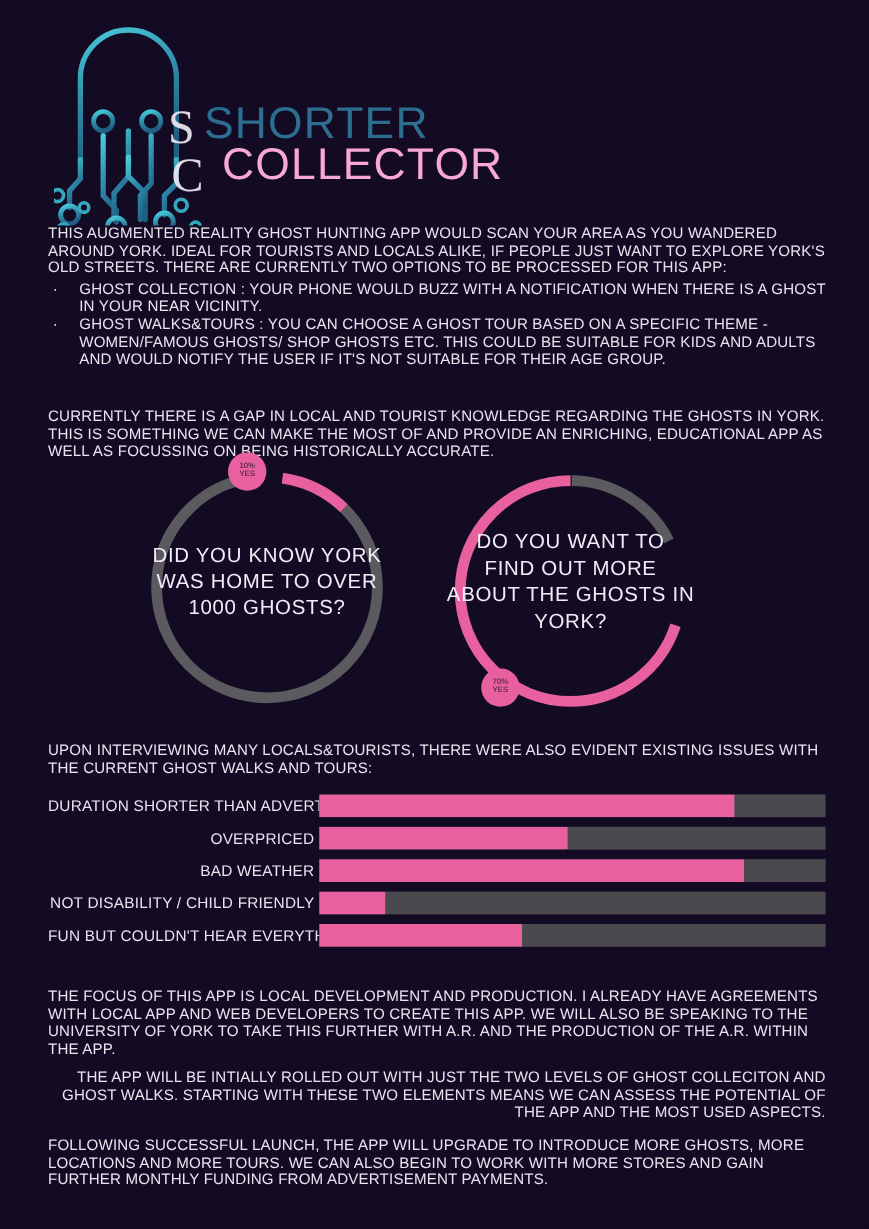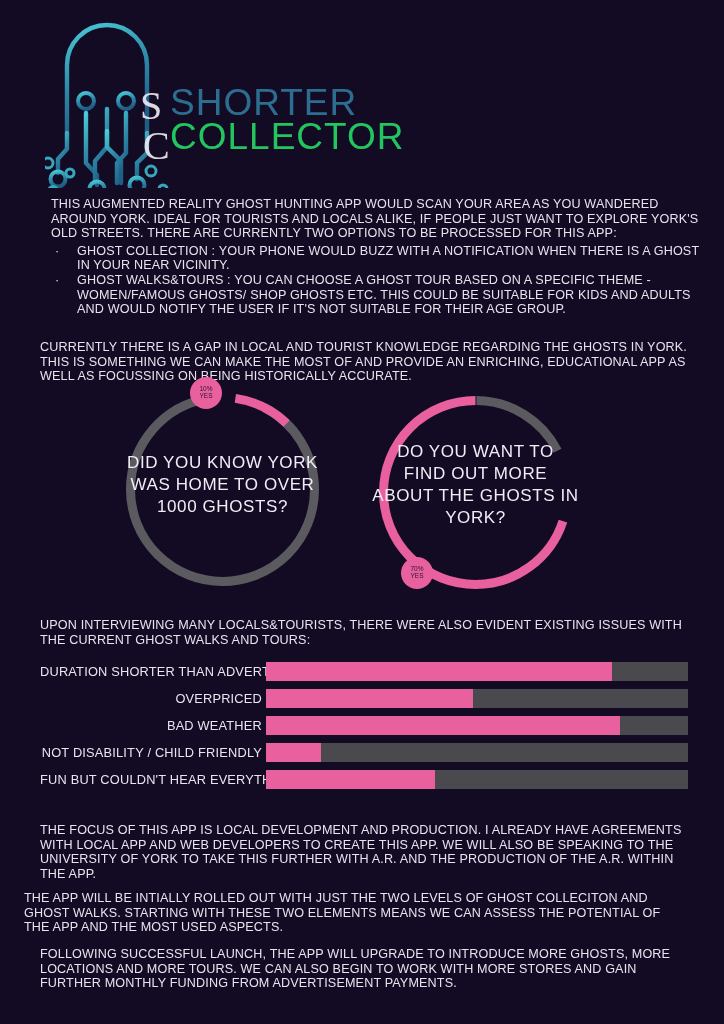--- a/index.html
+++ b/index.html
@@ -24,7 +24,7 @@
     margin:0;
   }
   .logo-spectre{font-size:37px;color:#2C6E8F;}
-  .logo-collector{font-size:37px;color:#22c55e;}
+  .logo-collector{font-size:37px;color:#f9a8d4;margin-left:15px;}
   .logo-ghost-s{position:absolute;left:100px;top:74px;font-size:40px;color:#EDE9F2;
      font-family:"Liberation Serif",serif;opacity:.92;}
   .logo-ghost-c{position:absolute;left:103px;top:114px;font-size:40px;color:#EDE9F2;

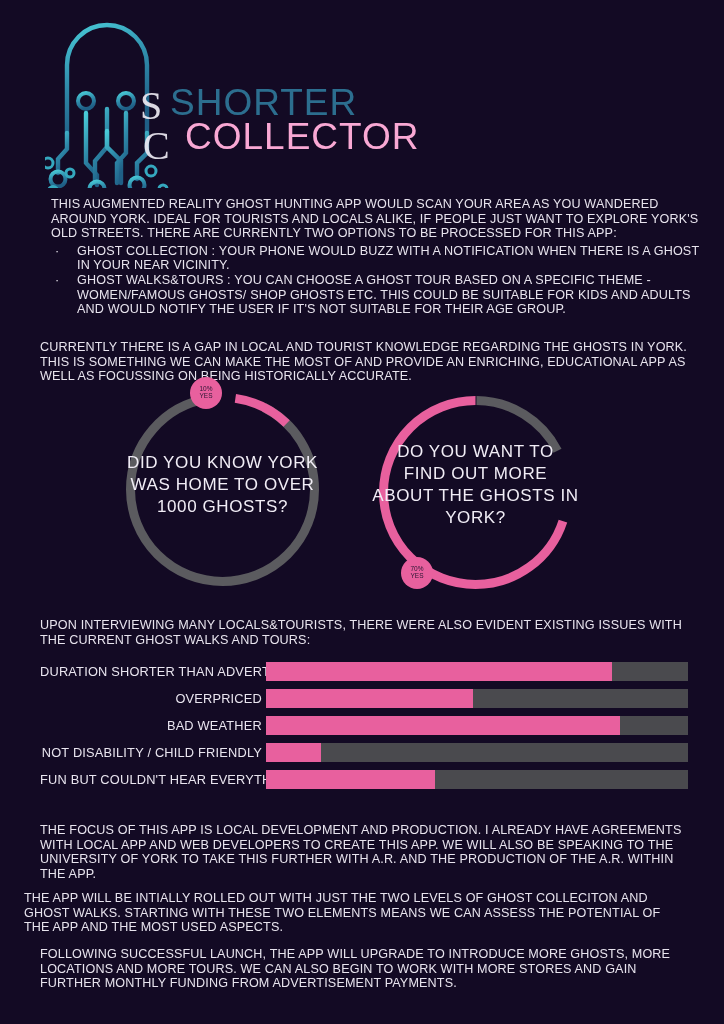--- a/index.html
+++ b/index.html
@@ -41,7 +41,7 @@
     text-transform:uppercase;
     font-stretch:condensed;
   }
-  .t-intro{left:40px;top:197px;width:648px;margin-left:11px;}
+  .t-intro{left:40px;top:187px;width:648px;}
   .bullets{list-style:none;margin:3px 0 0 0;padding:0;}
   .bullets li{position:relative;padding-left:26px;margin:0;}
   .bullets li .dot{position:absolute;left:4px;top:0;}

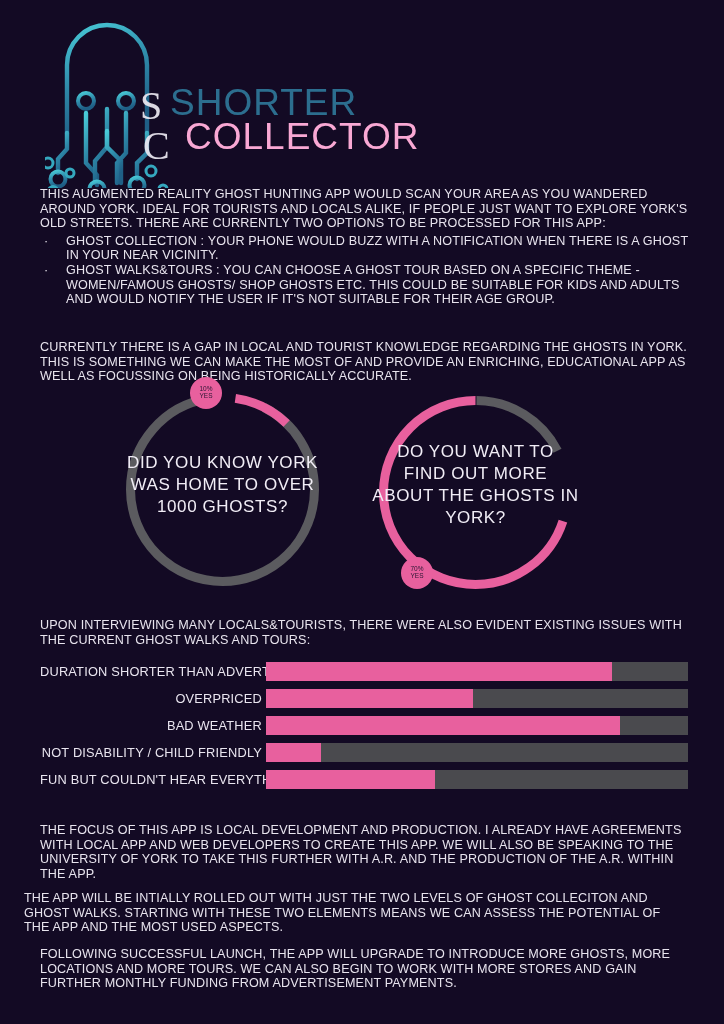--- a/index.html
+++ b/index.html
@@ -48,7 +48,7 @@
   .t-gap{left:40px;top:340px;width:648px;}
   .t-survey{left:40px;top:618px;width:648px;text-align:left;}
   .t-focus{left:40px;top:823px;width:648px;}
-  .t-rollout{left:24px;top:891px;width:648px;}
+  .t-rollout{left:40px;top:891px;width:648px;text-align:right;}
   .t-launch{left:40px;top:947px;width:648px;}
 
   

